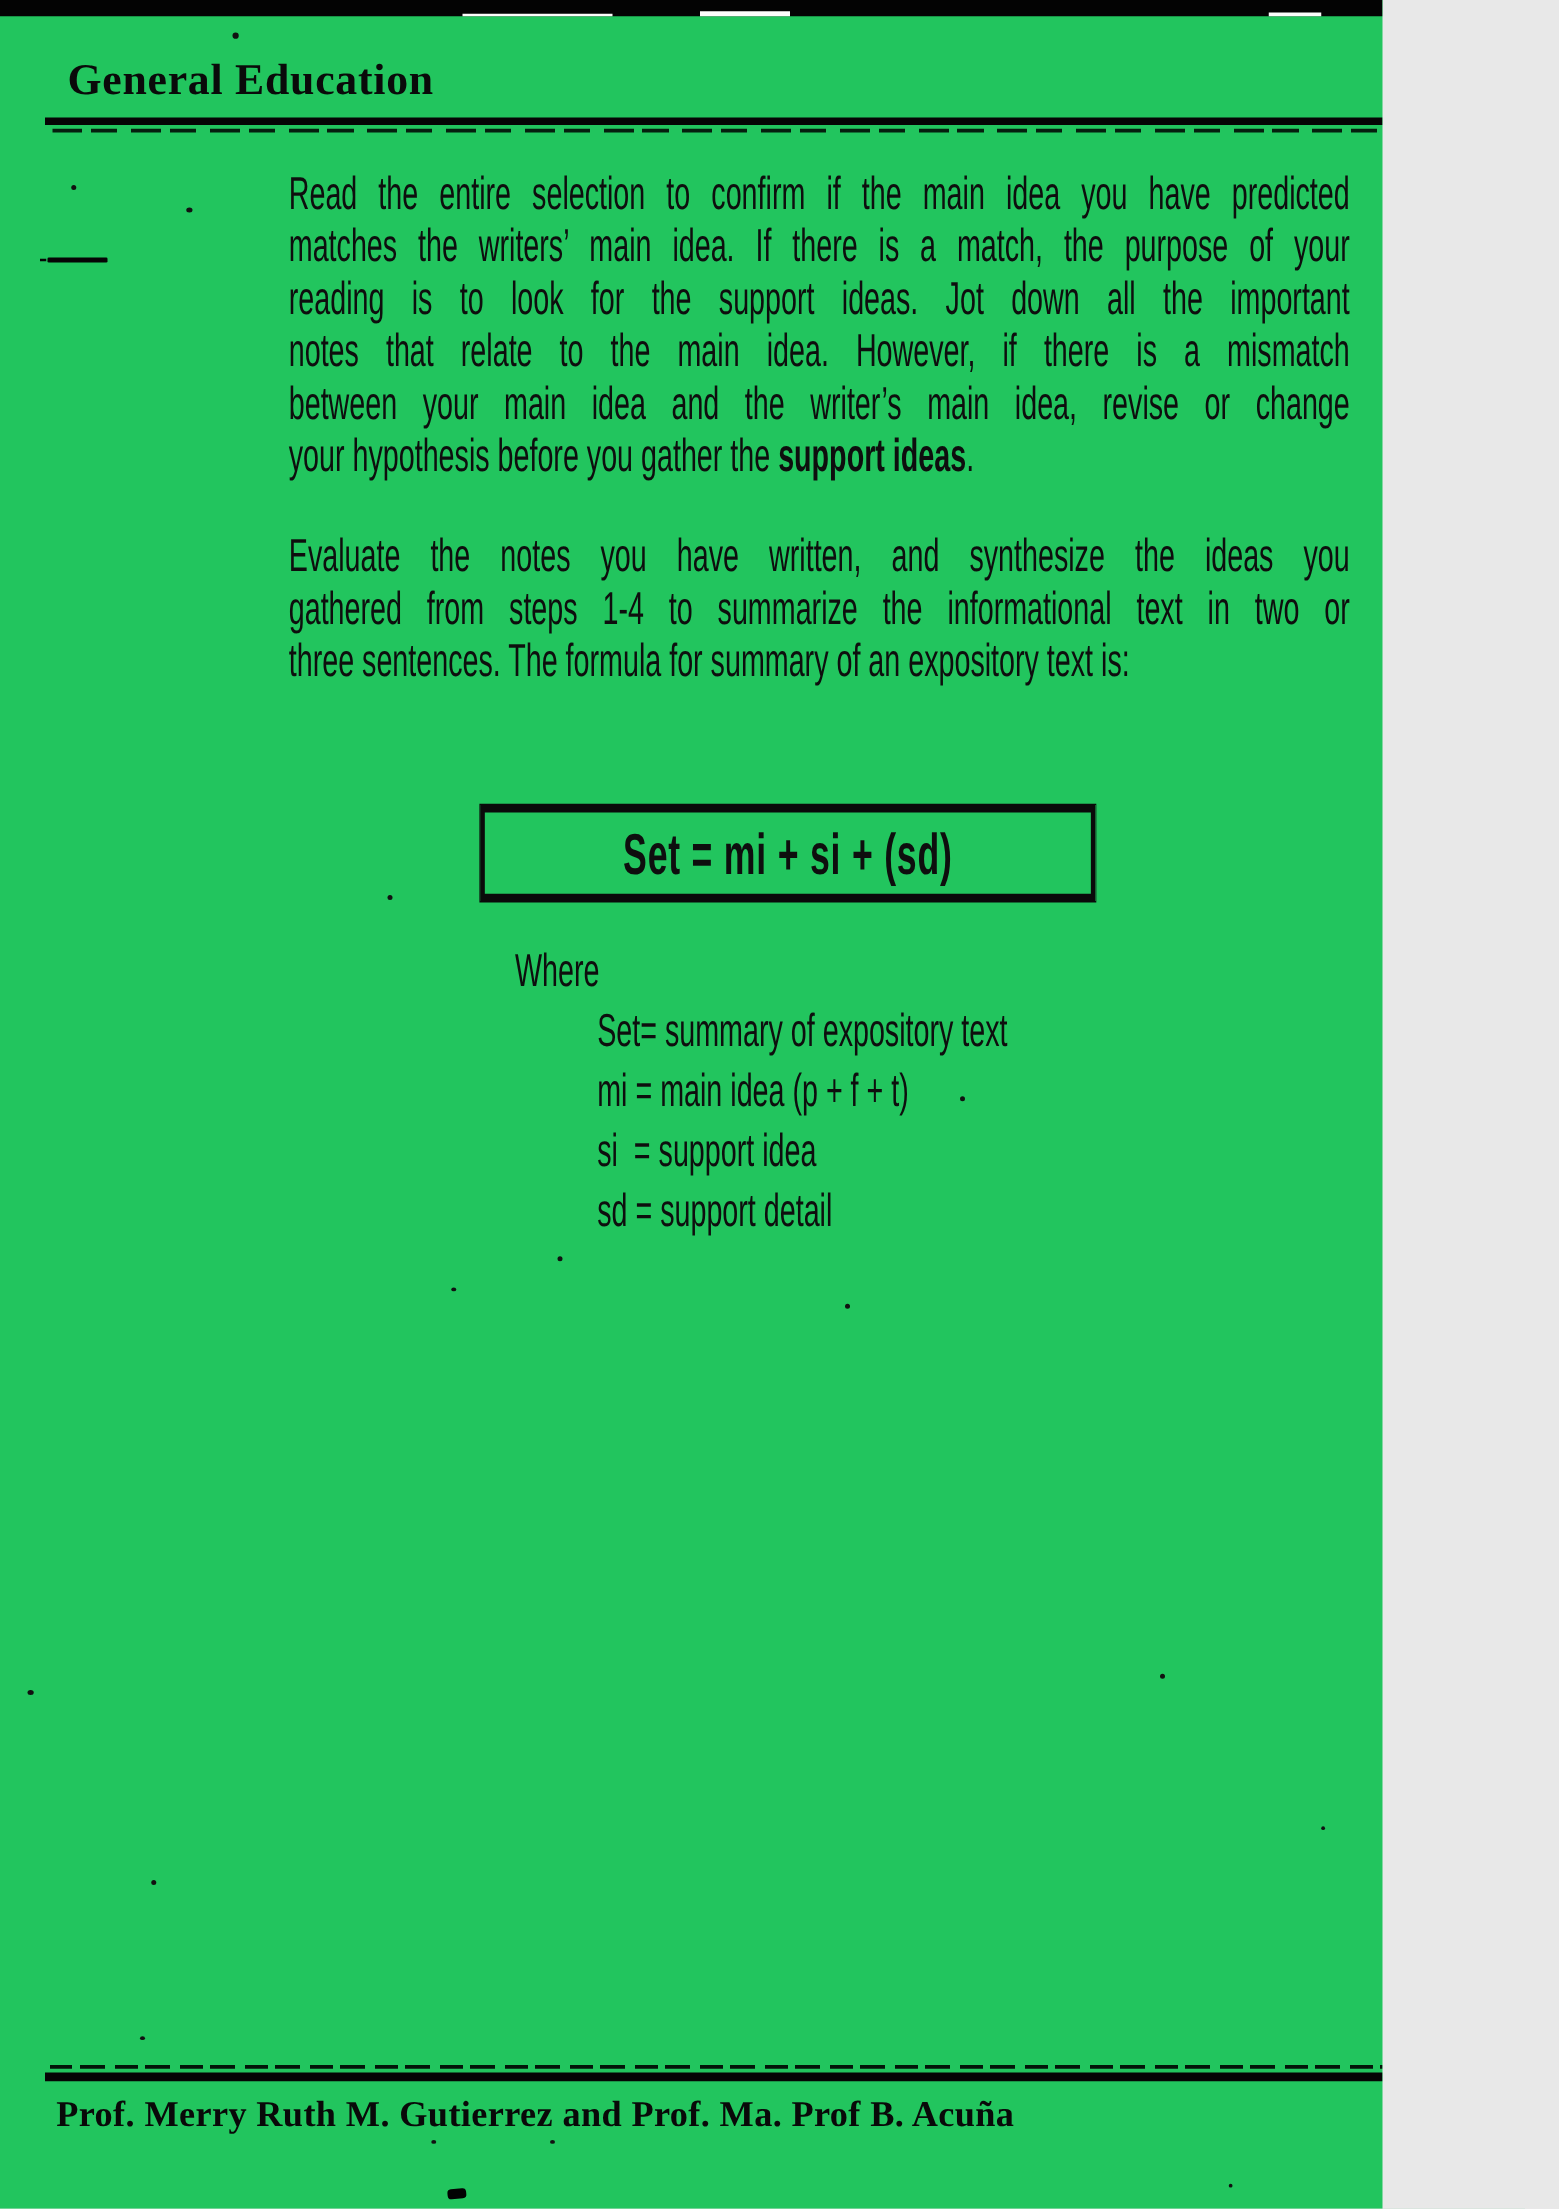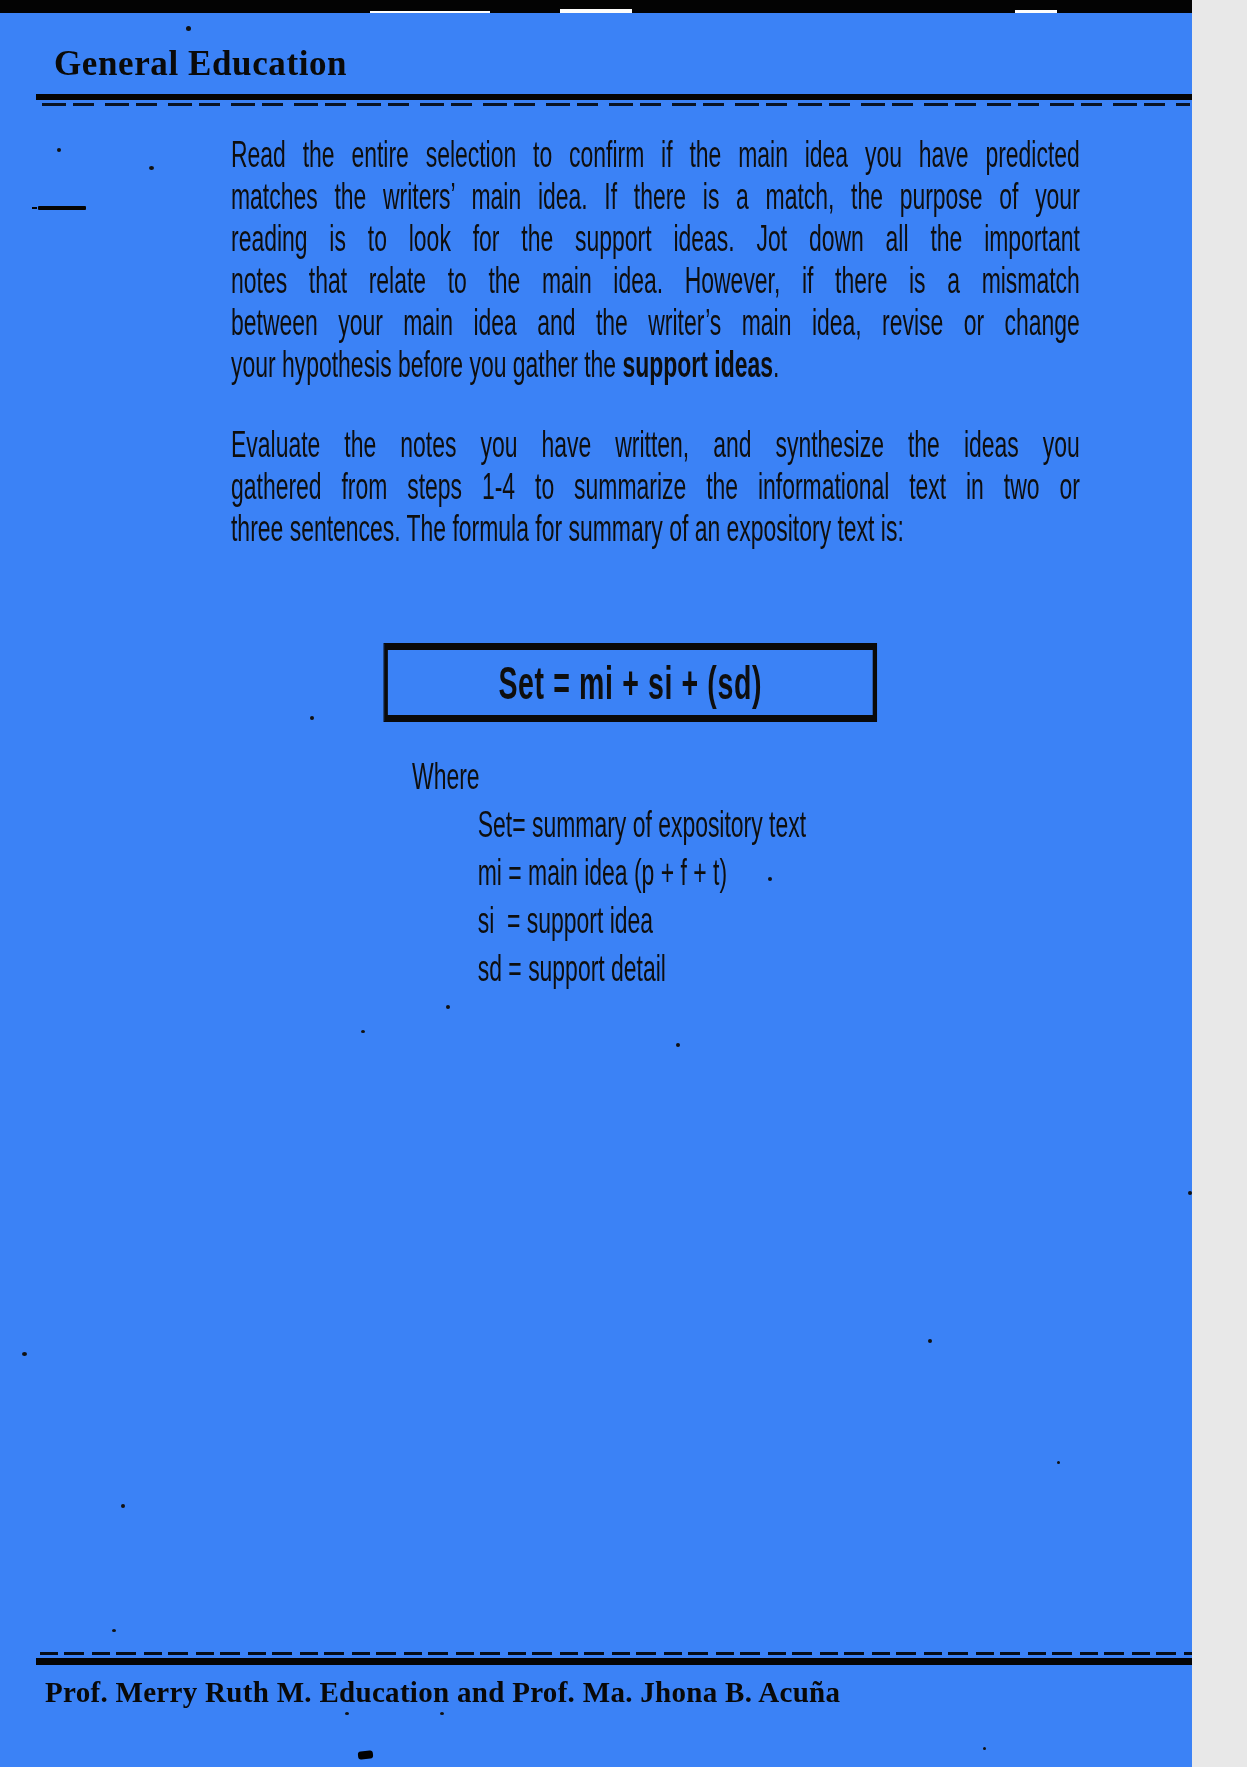--- a/index.html
+++ b/index.html
@@ -4,8 +4,8 @@
 <style>
   html,body { margin:0; padding:0; background:#e8e8e8; }
   .page {
-    position:relative; width:1192px; height:1767px;
-    background:#3b82f6; overflow:hidden;
+    position:relative; width:1106px; height:1767px;
+    background:#22c55e; overflow:hidden;
     font-family:"Liberation Sans", sans-serif; color:#0c0c0c;
   }
   

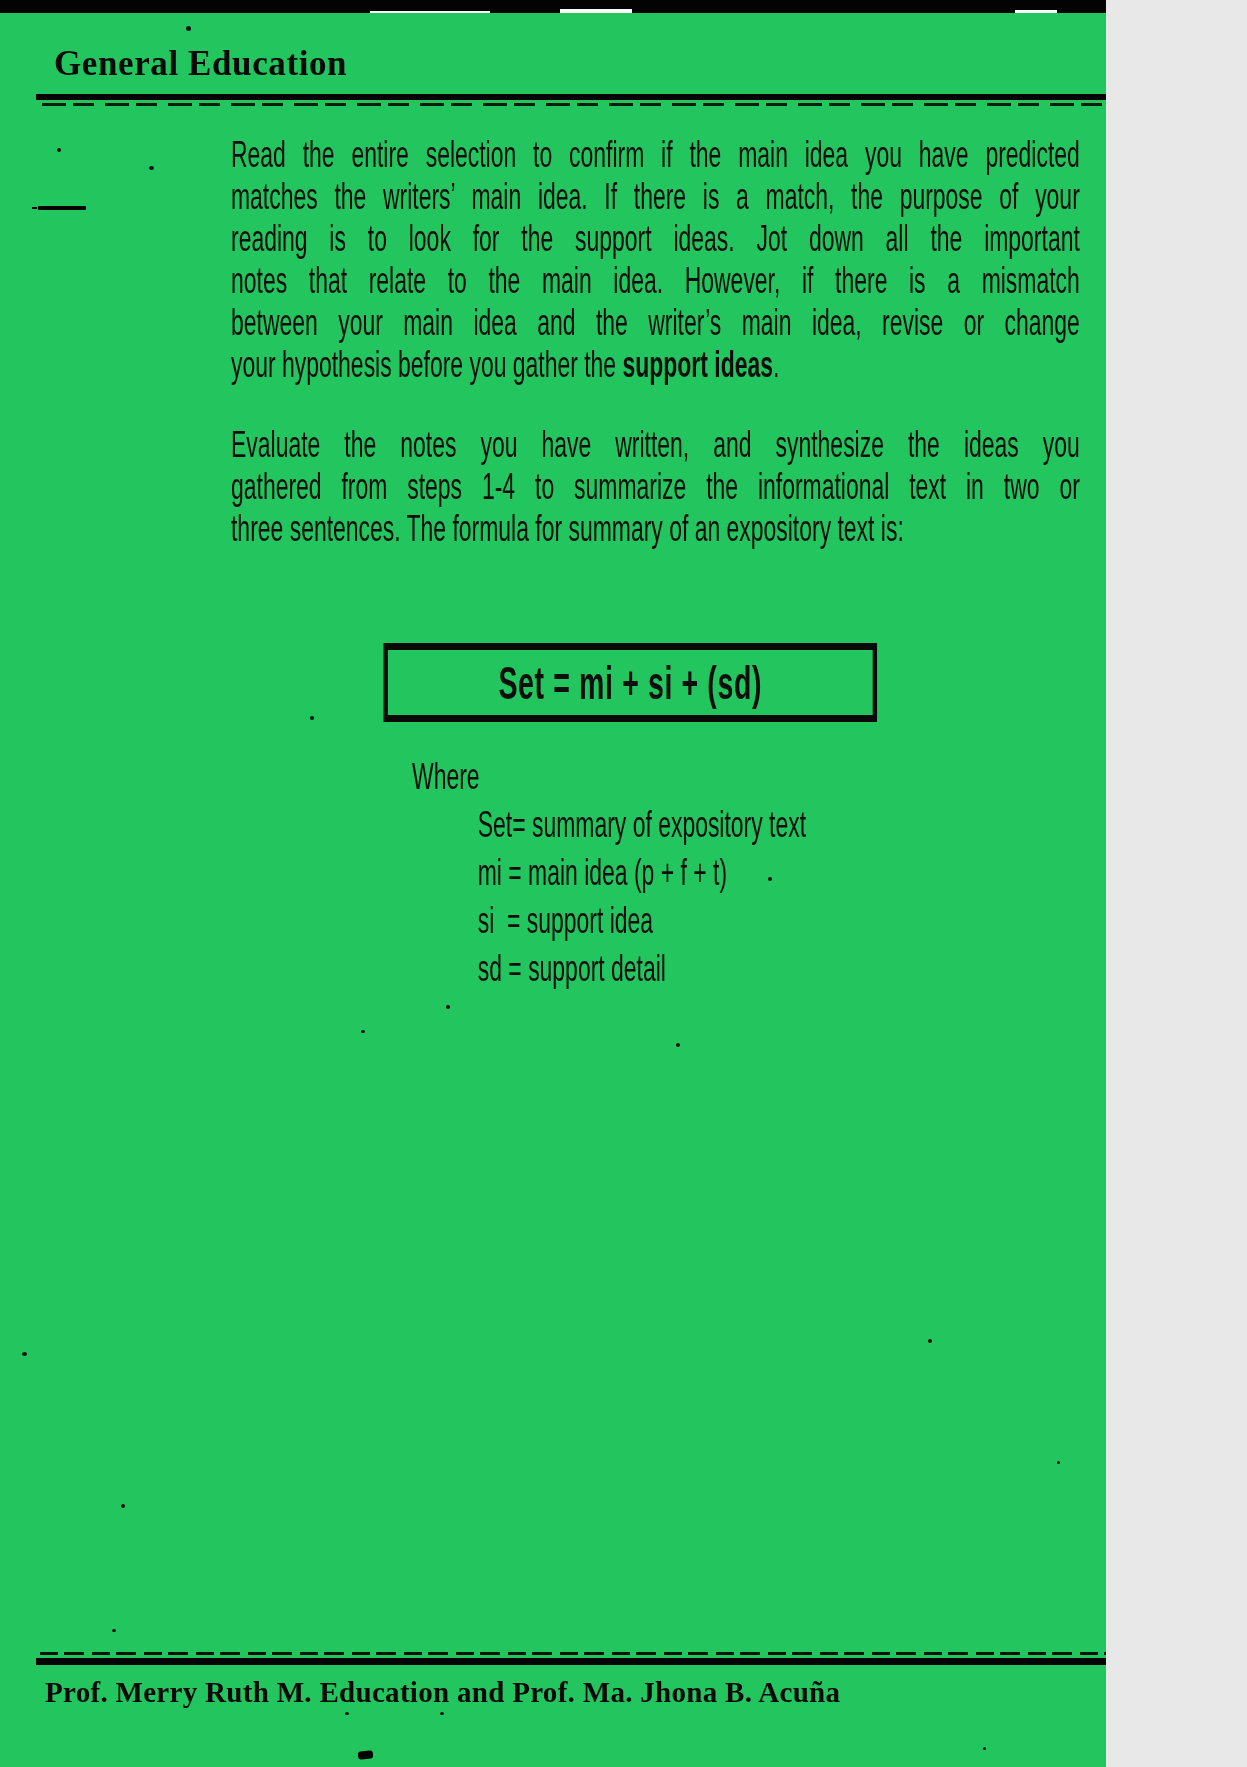--- a/index.html
+++ b/index.html
@@ -112,7 +112,7 @@
 
   <div class="rule-dashed footer-rule-dashed"></div>
   <div class="rule-solid footer-rule"></div>
-  <div class="footer-text">Prof. Merry Ruth M. Education and Prof. Ma. Jhona B. Acuña</div>
+  <div class="footer-text">Prof. Merry Ruth M. Gutierrez and Prof. Ma. Prof B. Acuña</div>
 
   <div class="dash-mark"></div>
   <div class="dash-lead"></div>

